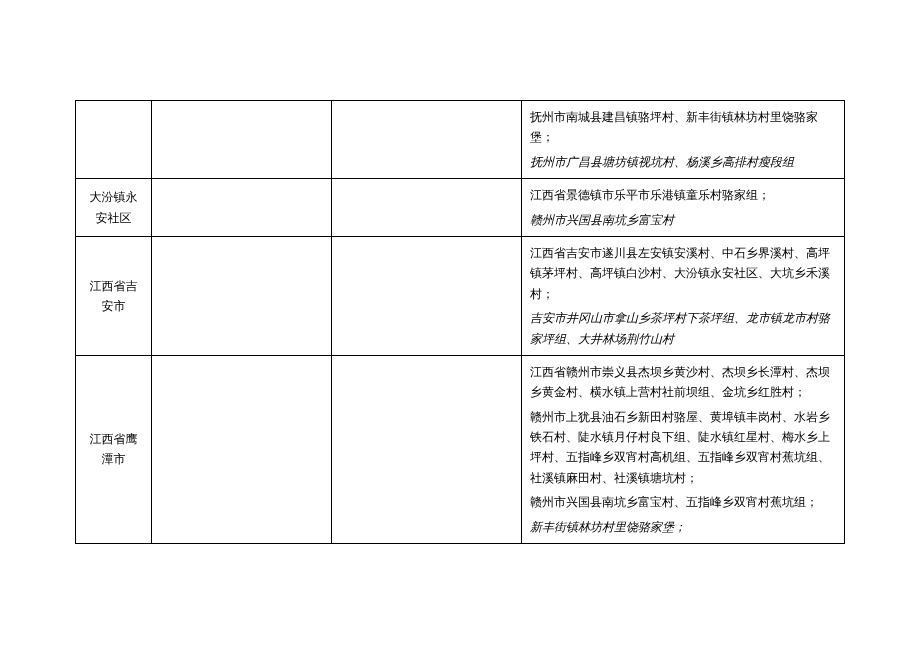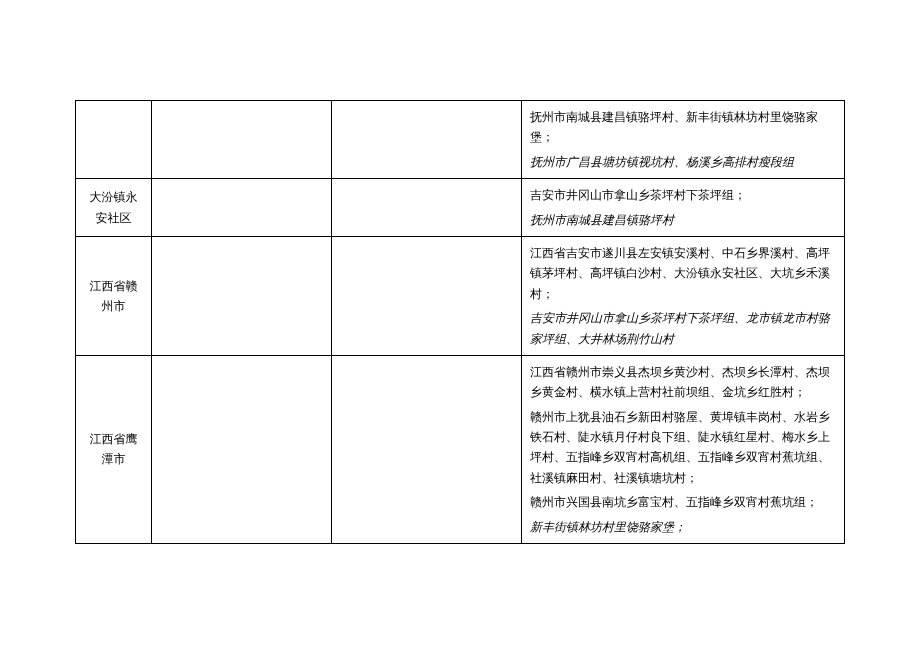--- a/index.html
+++ b/index.html
@@ -68,7 +68,7 @@
         <td class="col2"></td>
         <td class="col3"></td>
         <td class="col4">
-          <div class="para">吉安市井冈山市拿山乡茶坪村下茶坪组；</div>
+          <div class="para">江西省景德镇市乐平市乐港镇童乐村骆家组；</div>
           <div class="para">抚州市南城县建昌镇骆坪村</div>
         </td>
       </tr>

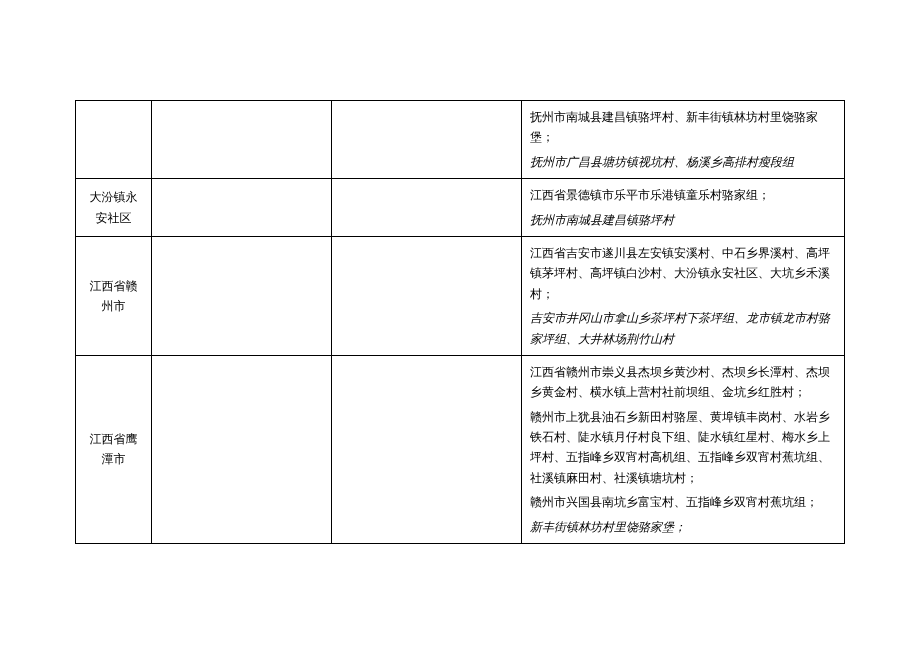--- a/index.html
+++ b/index.html
@@ -69,7 +69,7 @@
         <td class="col3"></td>
         <td class="col4">
           <div class="para">江西省景德镇市乐平市乐港镇童乐村骆家组；</div>
-          <div class="para">抚州市南城县建昌镇骆坪村</div>
+          <div class="para">赣州市兴国县南坑乡富宝村</div>
         </td>
       </tr>
       <tr>

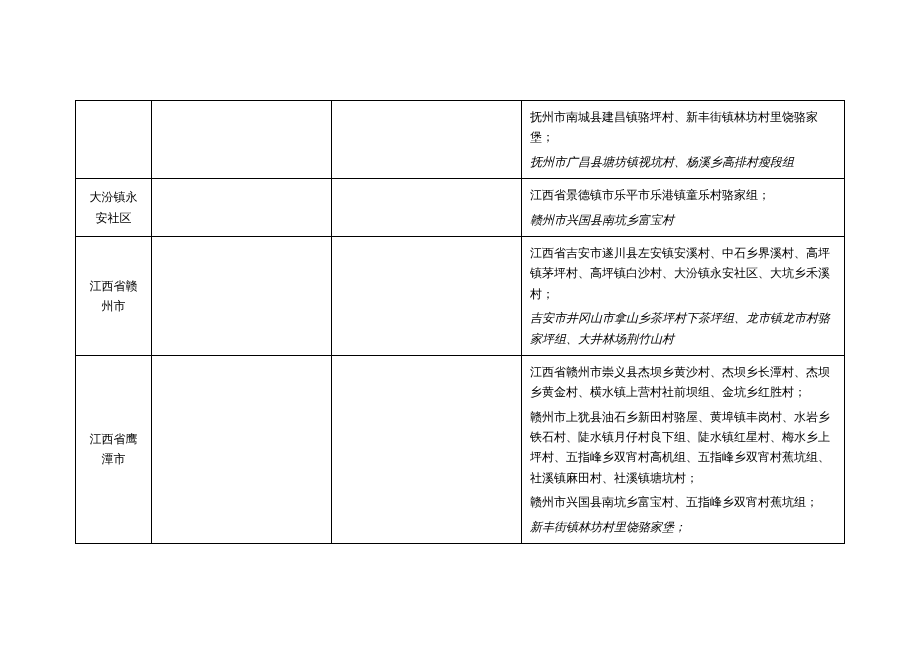--- a/index.html
+++ b/index.html
@@ -73,7 +73,7 @@
         </td>
       </tr>
       <tr>
-        <td class="col1">江西省赣州市</td>
+        <td class="col1">江西省吉安市</td>
         <td class="col2"></td>
         <td class="col3"></td>
         <td class="col4">

